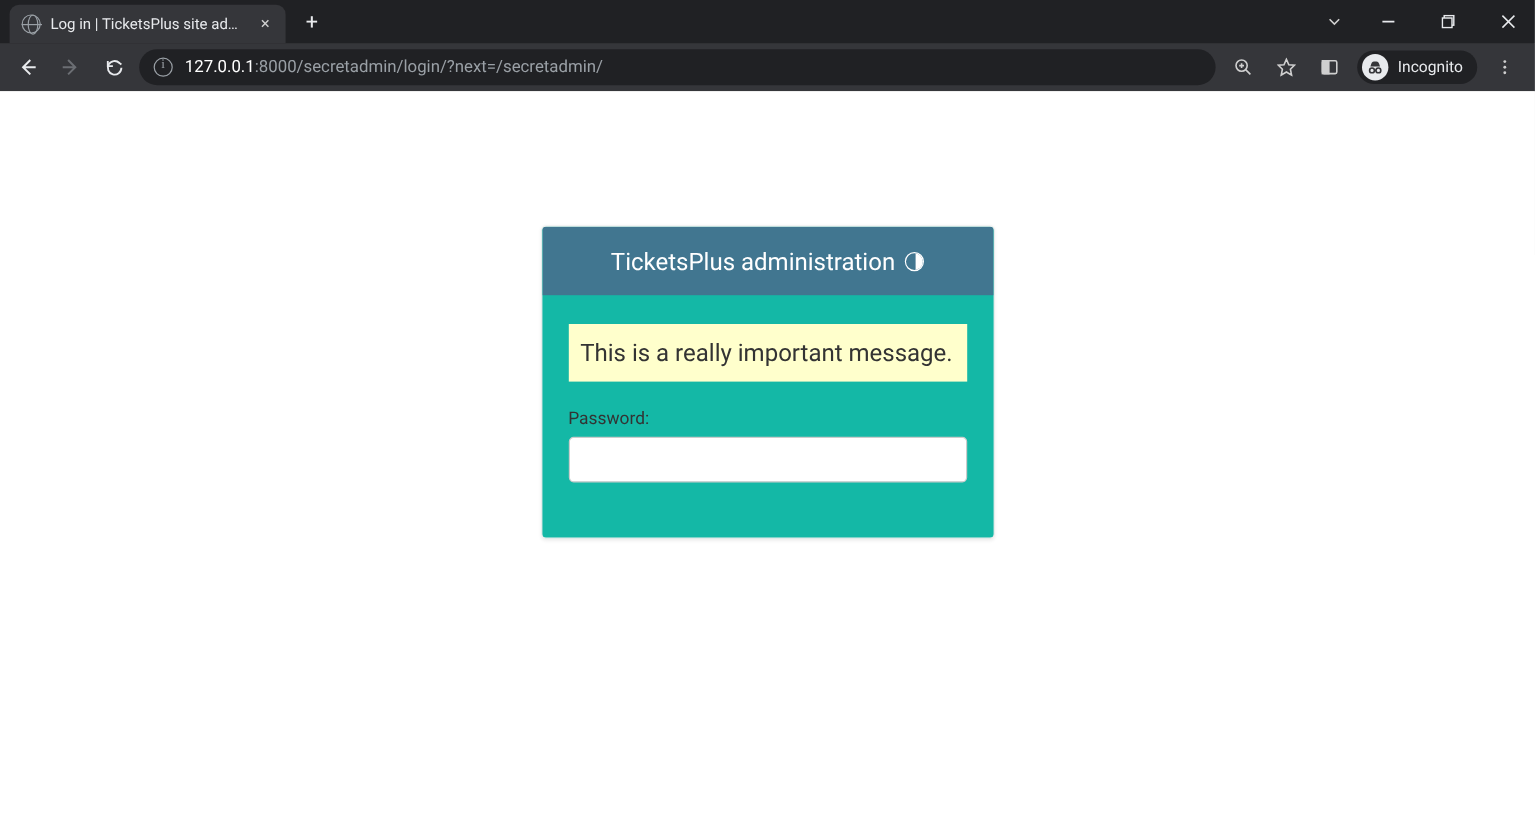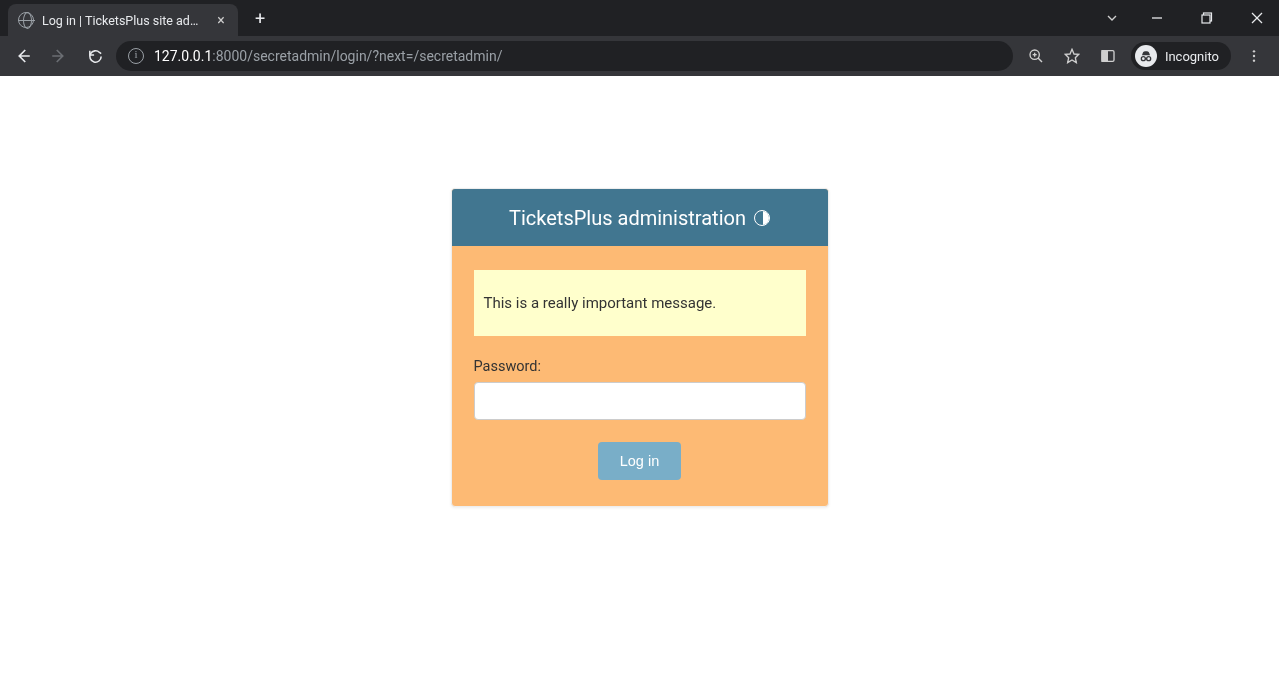--- a/index.html
+++ b/index.html
@@ -166,7 +166,7 @@
   }
   .login-card {
     width: 378px;
-    background: #fdba74;
+    background: #14b8a6;
     box-shadow: 0 1px 3px rgba(0,0,0,0.07);
     border-radius: 4px;
     overflow: hidden;

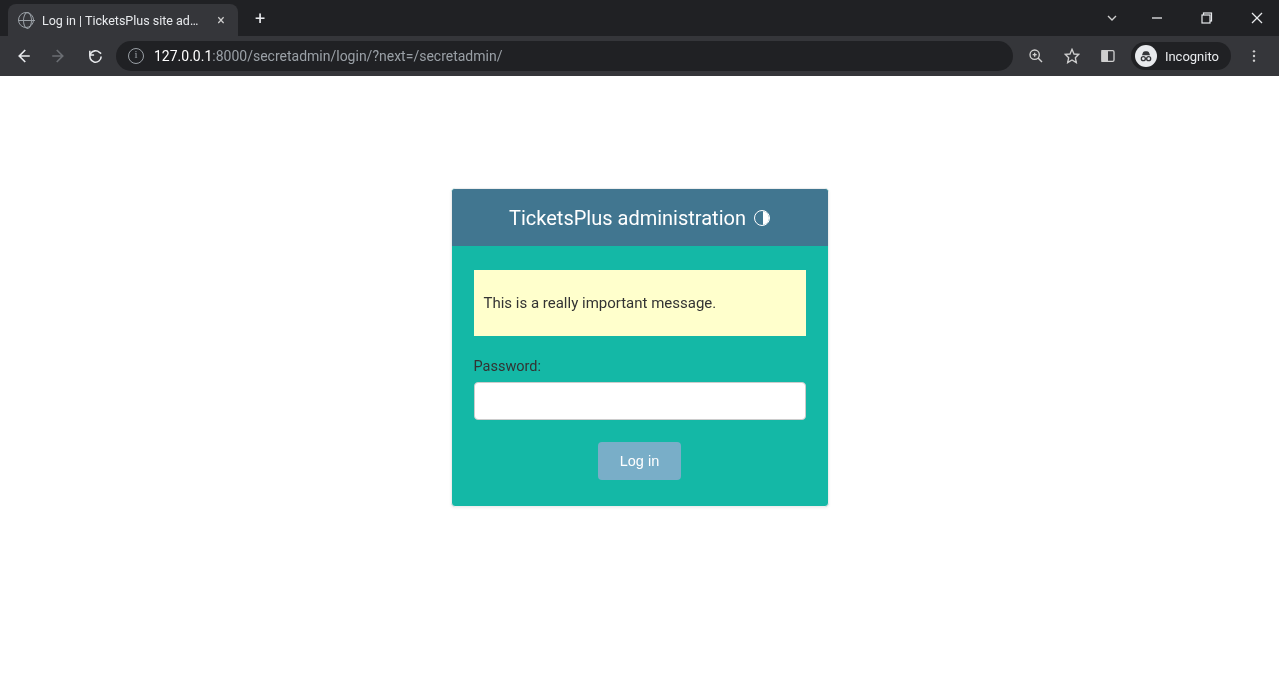--- a/index.html
+++ b/index.html
@@ -205,8 +205,8 @@
   .message-box {
     background: #ffffcc;
     color: #333333;
-    font-size: 15px;
-    padding: 24px 10px;
+    font-size: 20px;
+    padding: 12px 10px;
     margin-bottom: 22px;
   }
   .form-row { margin-bottom: 20px; }

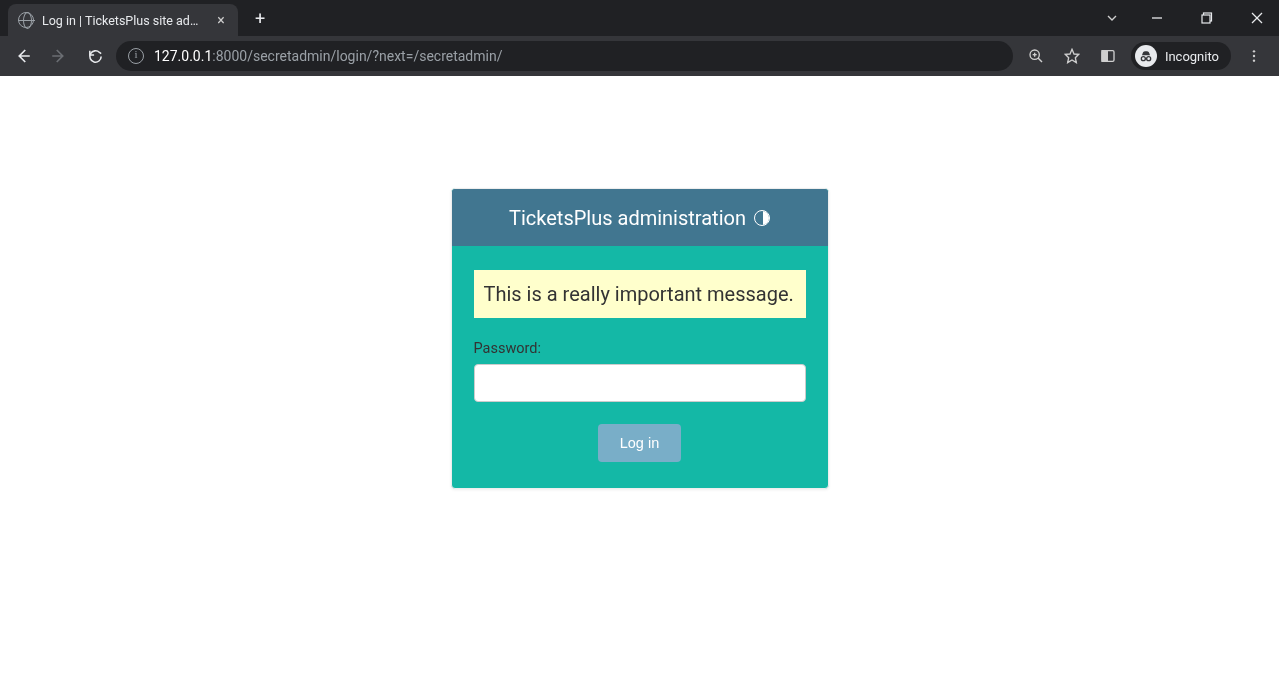--- a/index.html
+++ b/index.html
@@ -356,9 +356,6 @@
       </div>
 
 
-      <div class="submit-row">
-        <button class="submit-btn">Log in</button>
-      </div>
     </div>
   </div>
 </div>

